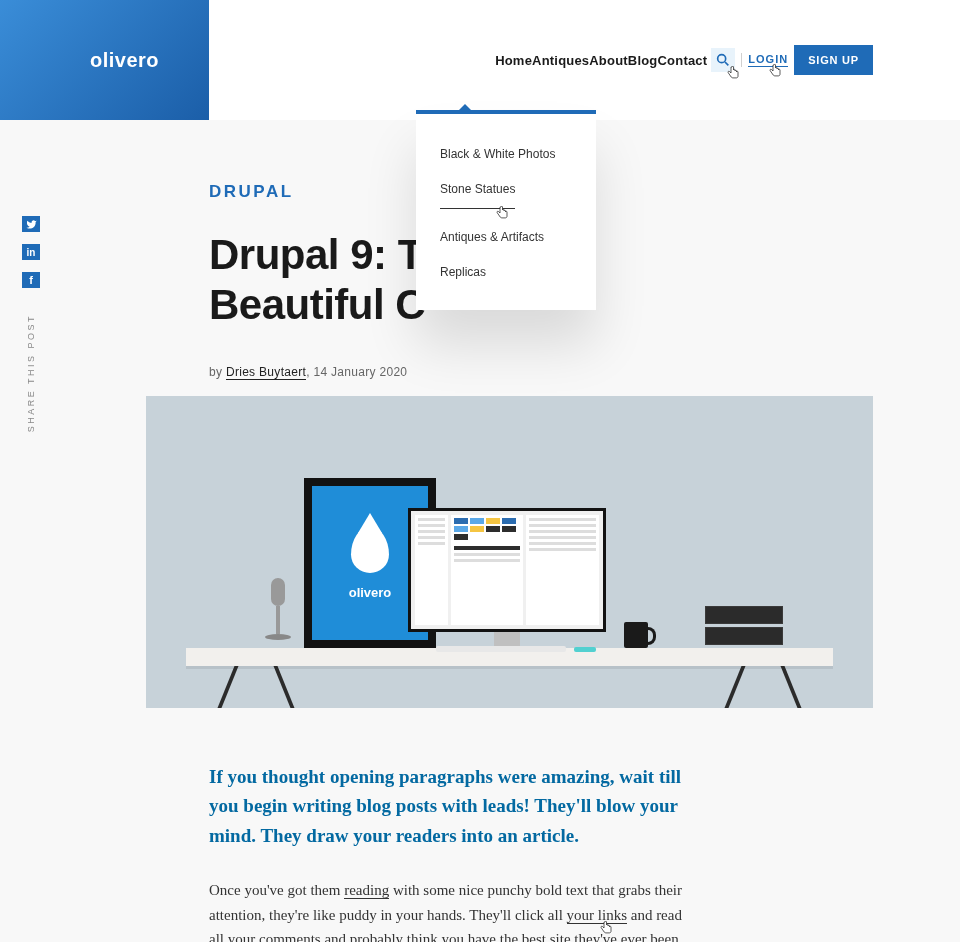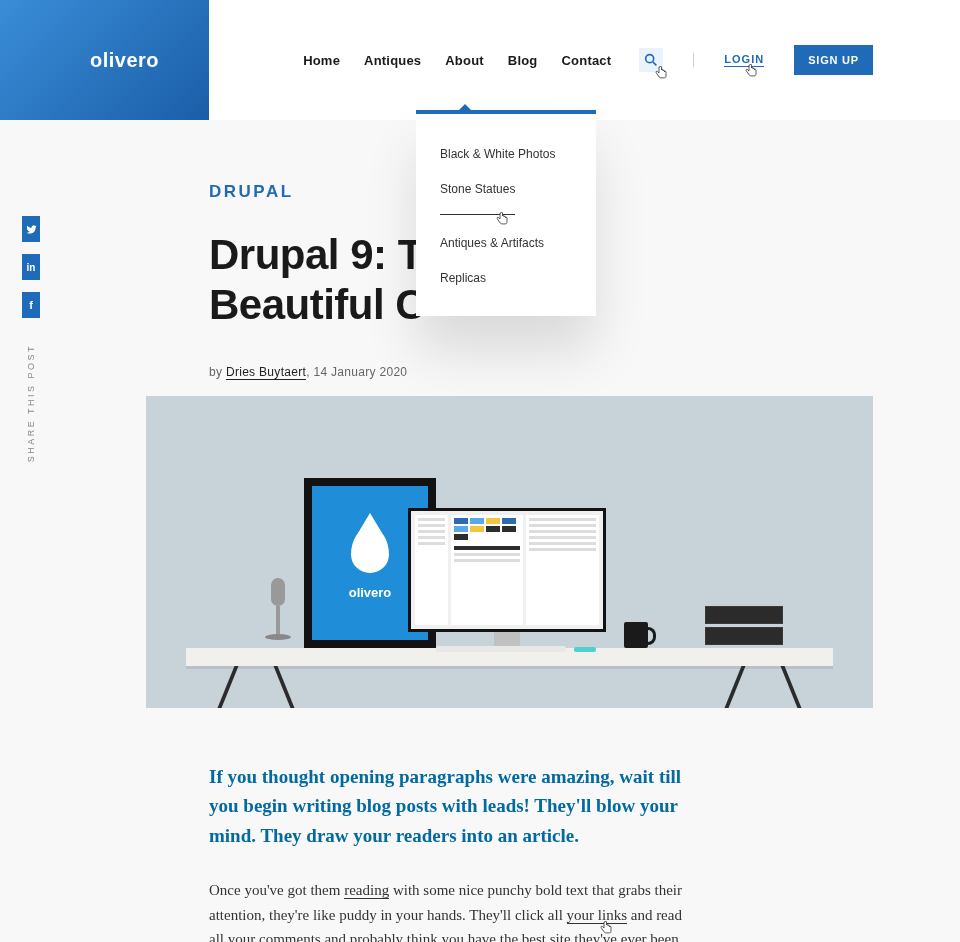--- a/index.html
+++ b/index.html
@@ -50,7 +50,6 @@
     .nav {
       display: flex;
       align-items: center;
-      gap: 24px;
       font-family: Arial, Helvetica, sans-serif;
     }
     .nav-item {

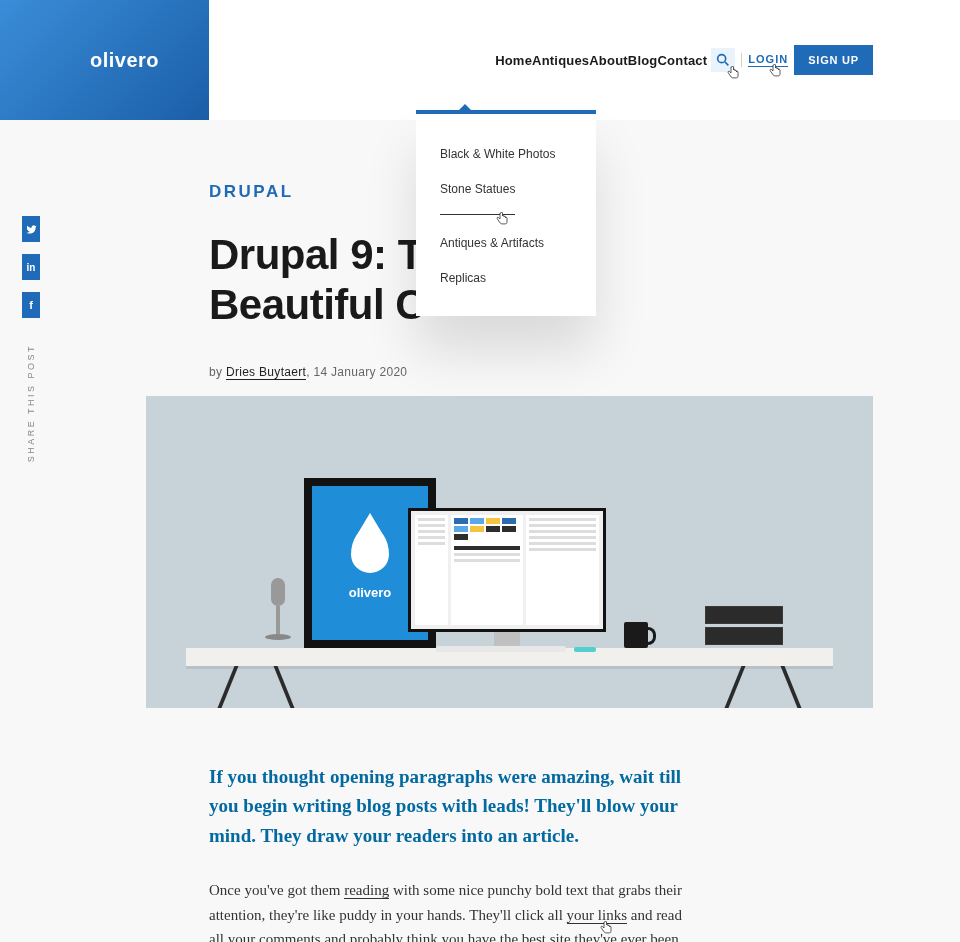--- a/index.html
+++ b/index.html
@@ -146,7 +146,7 @@
     .dropdown-item:last-child { margin-bottom: 0; }
     .dropdown-item.active {
       border-bottom: 1px solid #333;
-      padding-bottom: 18px;
+      padding-bottom: 12px;
     }
     .dropdown-item.active .cursor-hand {
       position: absolute;

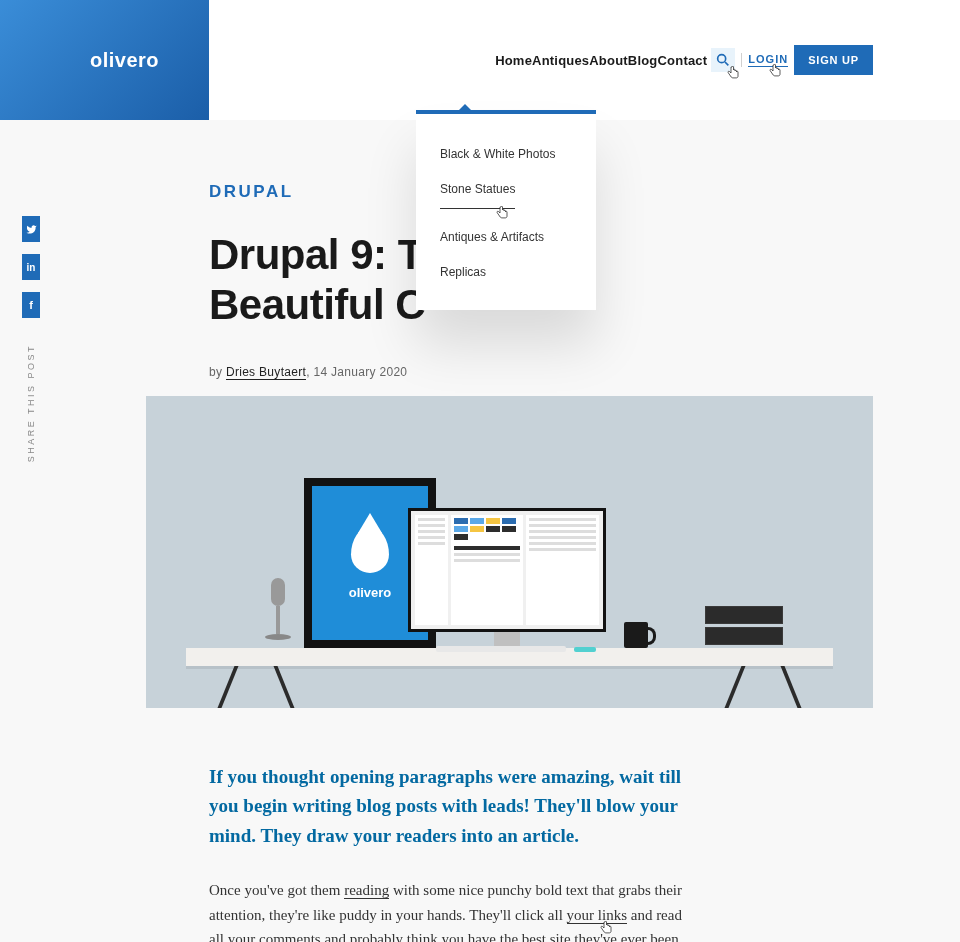--- a/index.html
+++ b/index.html
@@ -167,7 +167,7 @@
     }
     .social-icon {
       width: 18px;
-      height: 26px;
+      height: 16px;
       background: #1f6bb7;
       display: flex;
       align-items: center;

